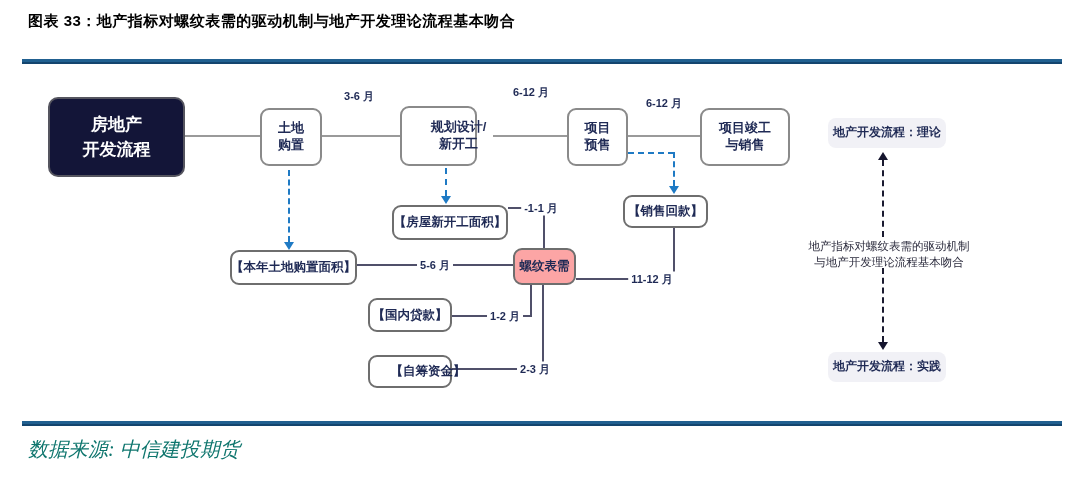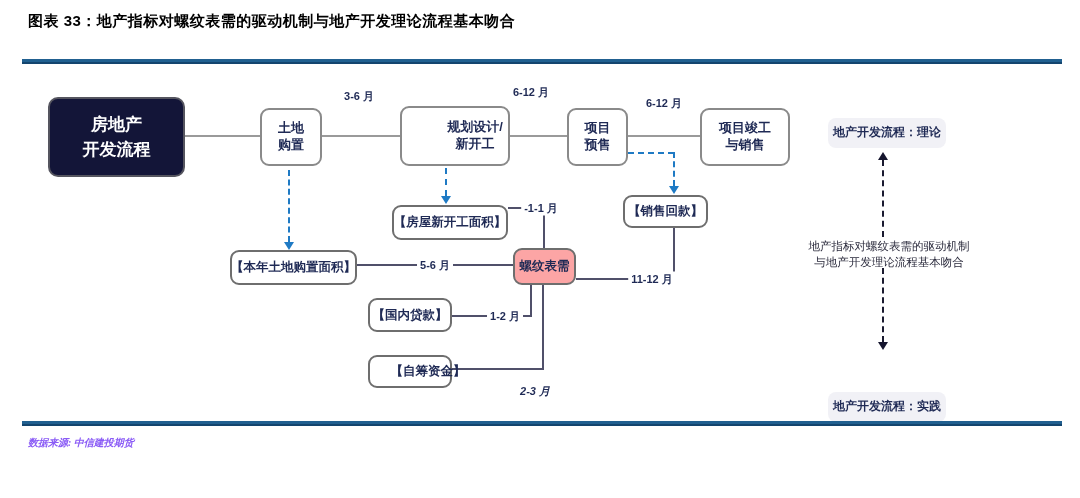--- a/index.html
+++ b/index.html
@@ -74,7 +74,7 @@
     <span>土地</span>
     <span>购置</span>
   </div>
-  <div class="box" style="left:400px;top:106px;width:110px;height:60px;padding-left:40px;">
+  <div class="box" style="left:400px;top:106px;width:77px;height:60px;padding-left:40px;">
     <span>规划设计/</span>
     <span>新开工</span>
   </div>

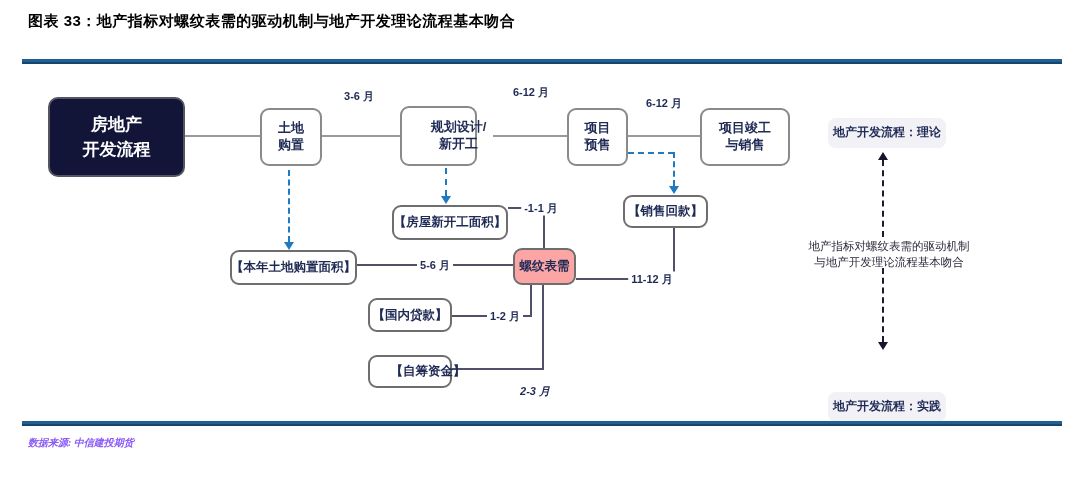--- a/index.html
+++ b/index.html
@@ -134,7 +134,7 @@
   <div class="mlabel" style="left:435px;top:265px;">5-6 月</div>
   <div class="mlabel" style="left:652px;top:279px;">11-12 月</div>
   <div class="mlabel" style="left:505px;top:316px;">1-2 月</div>
-  <div class="mlabel" style="left:535px;top:391px;font-style:italic;">2-3 月</div>
+  <div class="mlabel" style="left:535px;top:369px;">2-3 月</div>
 
   <div class="box soft" style="left:828px;top:118px;width:118px;height:30px;">
     <span>地产开发流程：理论</span>

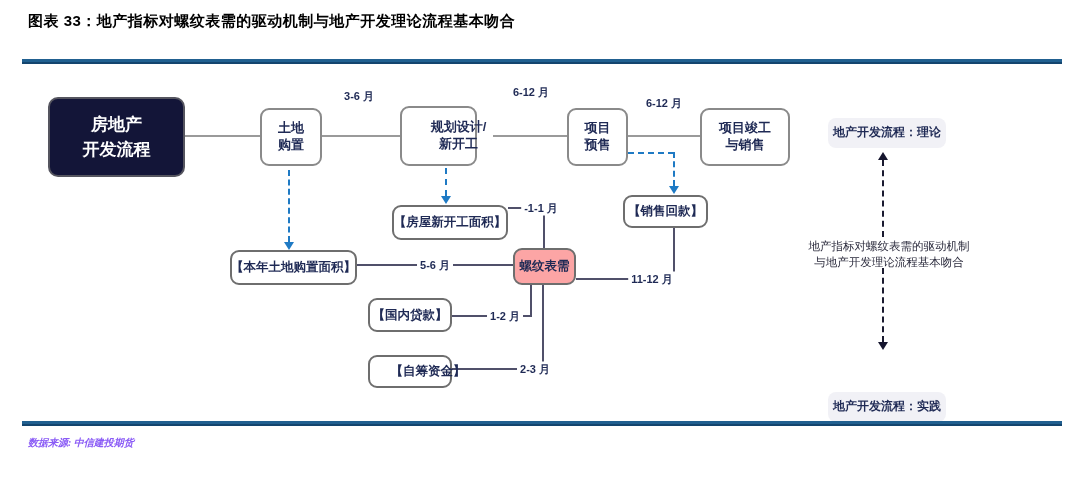--- a/index.html
+++ b/index.html
@@ -147,7 +147,7 @@
   </div>
   <div class="dash vdark" style="left:882px;top:268px;height:74px;"></div>
   <div class="arr down-dark" style="left:878px;top:342px;"></div>
-  <div class="box soft" style="left:828px;top:352px;width:118px;height:30px;margin-top:40px;">
+  <div class="box soft" style="left:828px;top:352px;width:118px;height:30px;">
     <span>地产开发流程：实践</span>
   </div>
 

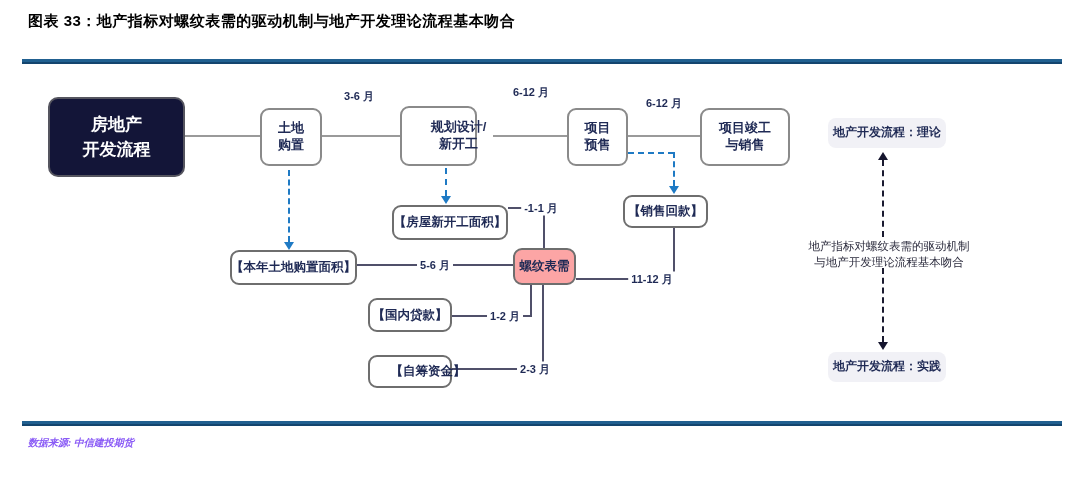--- a/index.html
+++ b/index.html
@@ -50,7 +50,7 @@
   }
   .source{
     position:absolute;left:28px;top:436px;font-family:"Liberation Serif","DejaVu Serif",serif;
-    font-style:italic;font-weight:bold;font-size:10px;color:#8b5cf6;
+    font-style:italic;font-weight:normal;font-size:20px;color:#0f766e;
   }
 </style>
 </head>

